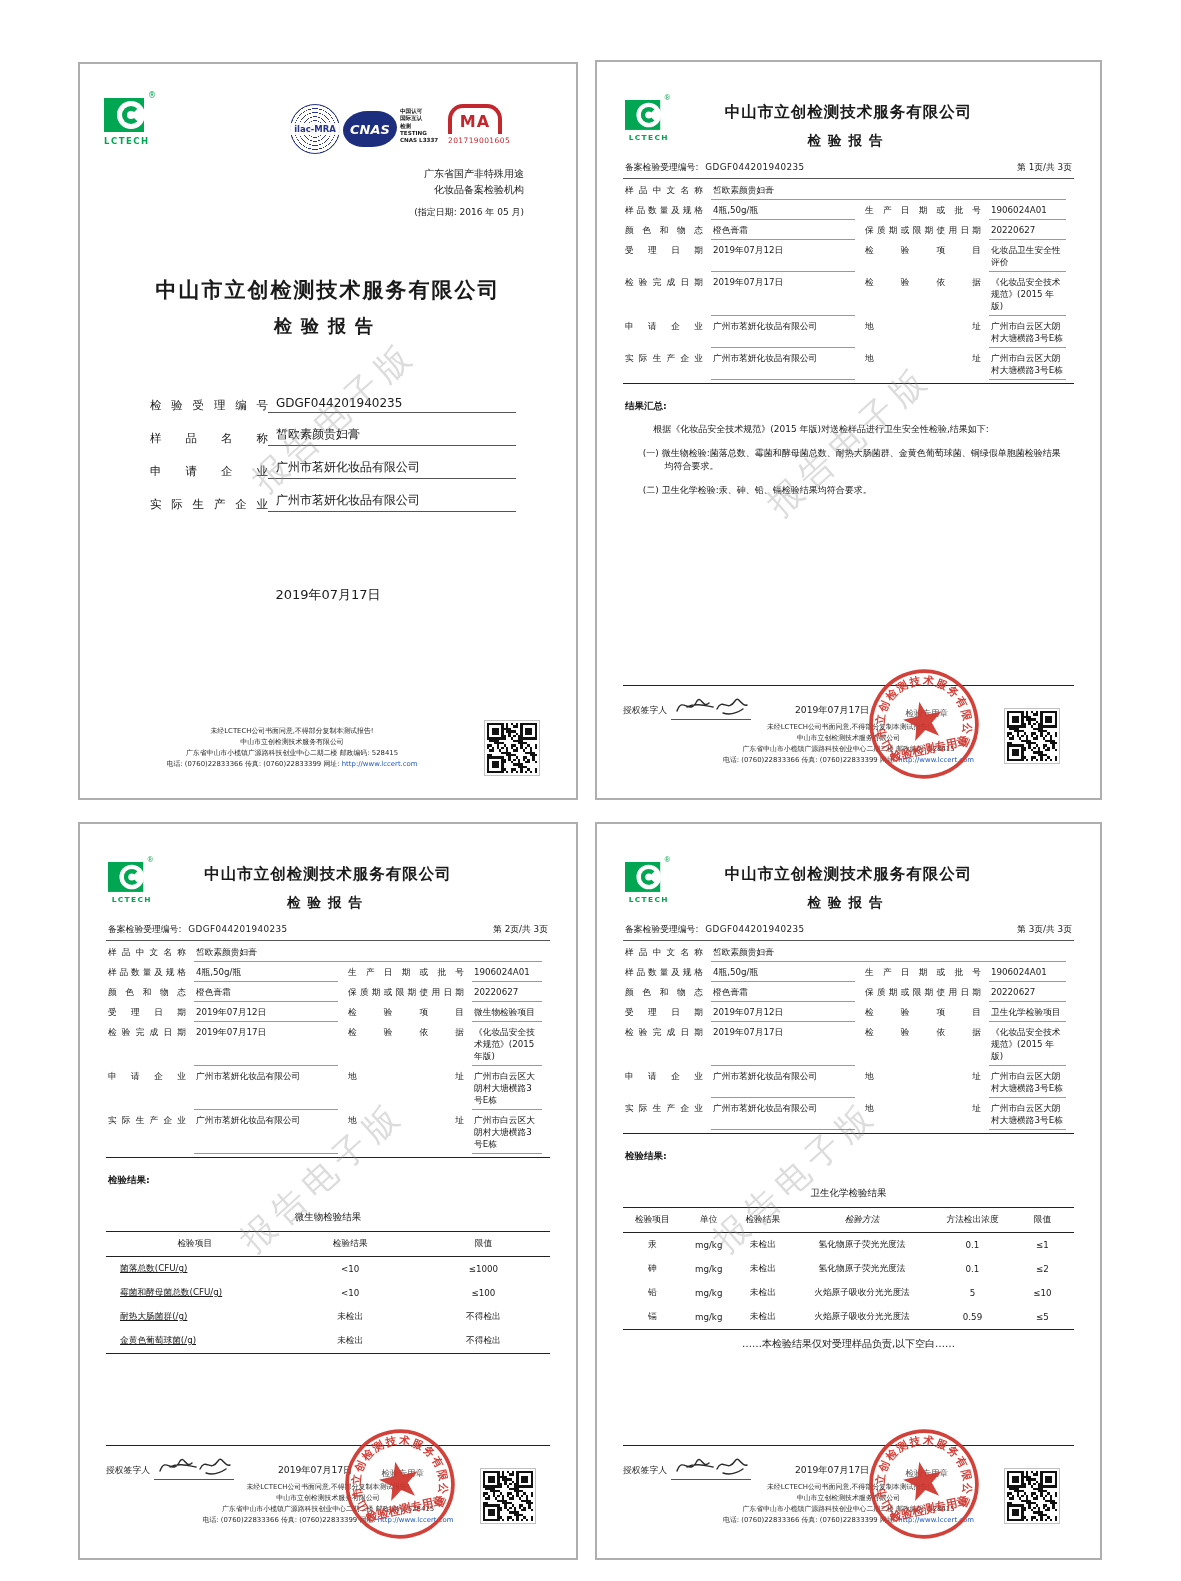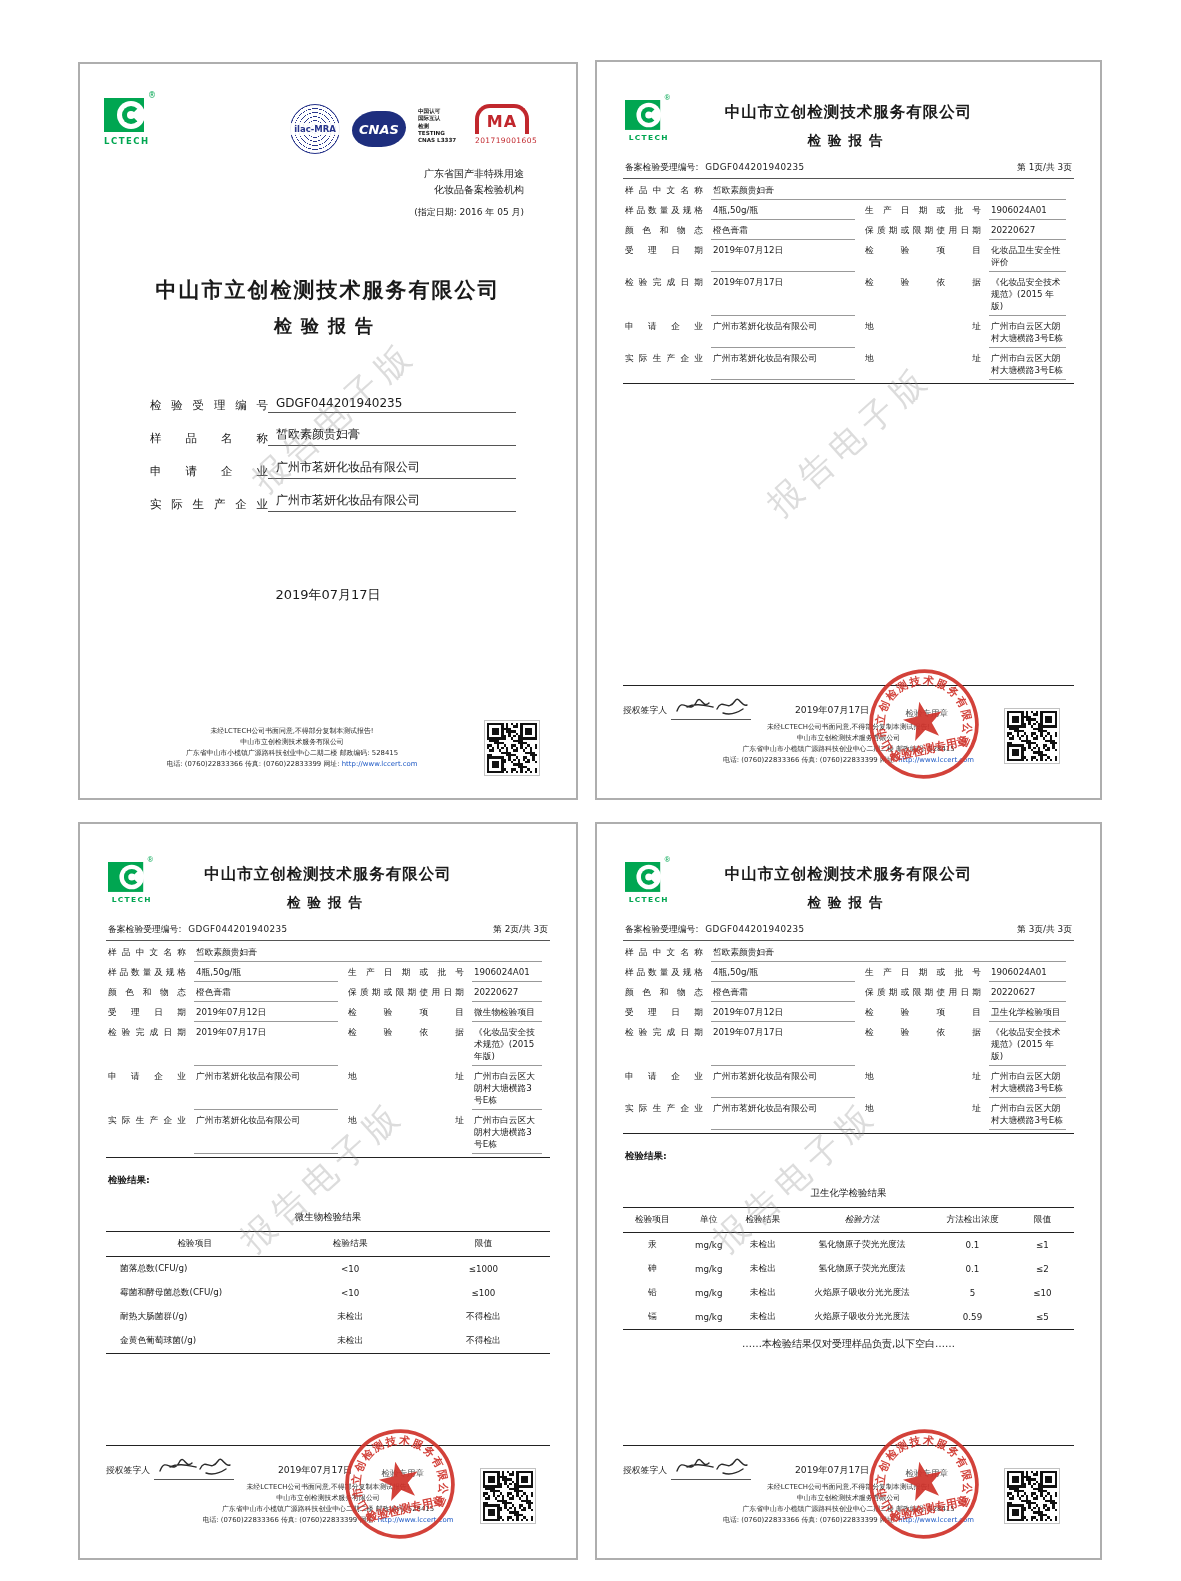--- a/index.html
+++ b/index.html
@@ -22,7 +22,7 @@
 
   
   .cover-logo{position:absolute;left:24px;top:34px;}
-  .accred{position:absolute;left:210px;top:40px;display:flex;align-items:flex-start;gap:12px;}
+  .accred{position:absolute;left:210px;top:40px;display:flex;align-items:flex-start;gap:3px;}
   .ilac{width:50px;height:50px;border-radius:50%;border:1.5px solid #27348b;box-sizing:border-box;position:relative;
     background:repeating-radial-gradient(circle at 50% 50%, #27348b 0 0.7px, #fff 0.7px 4px);}
   .ilac span{position:absolute;left:-3px;right:-3px;top:18px;background:rgba(255,255,255,.92);color:#27348b;

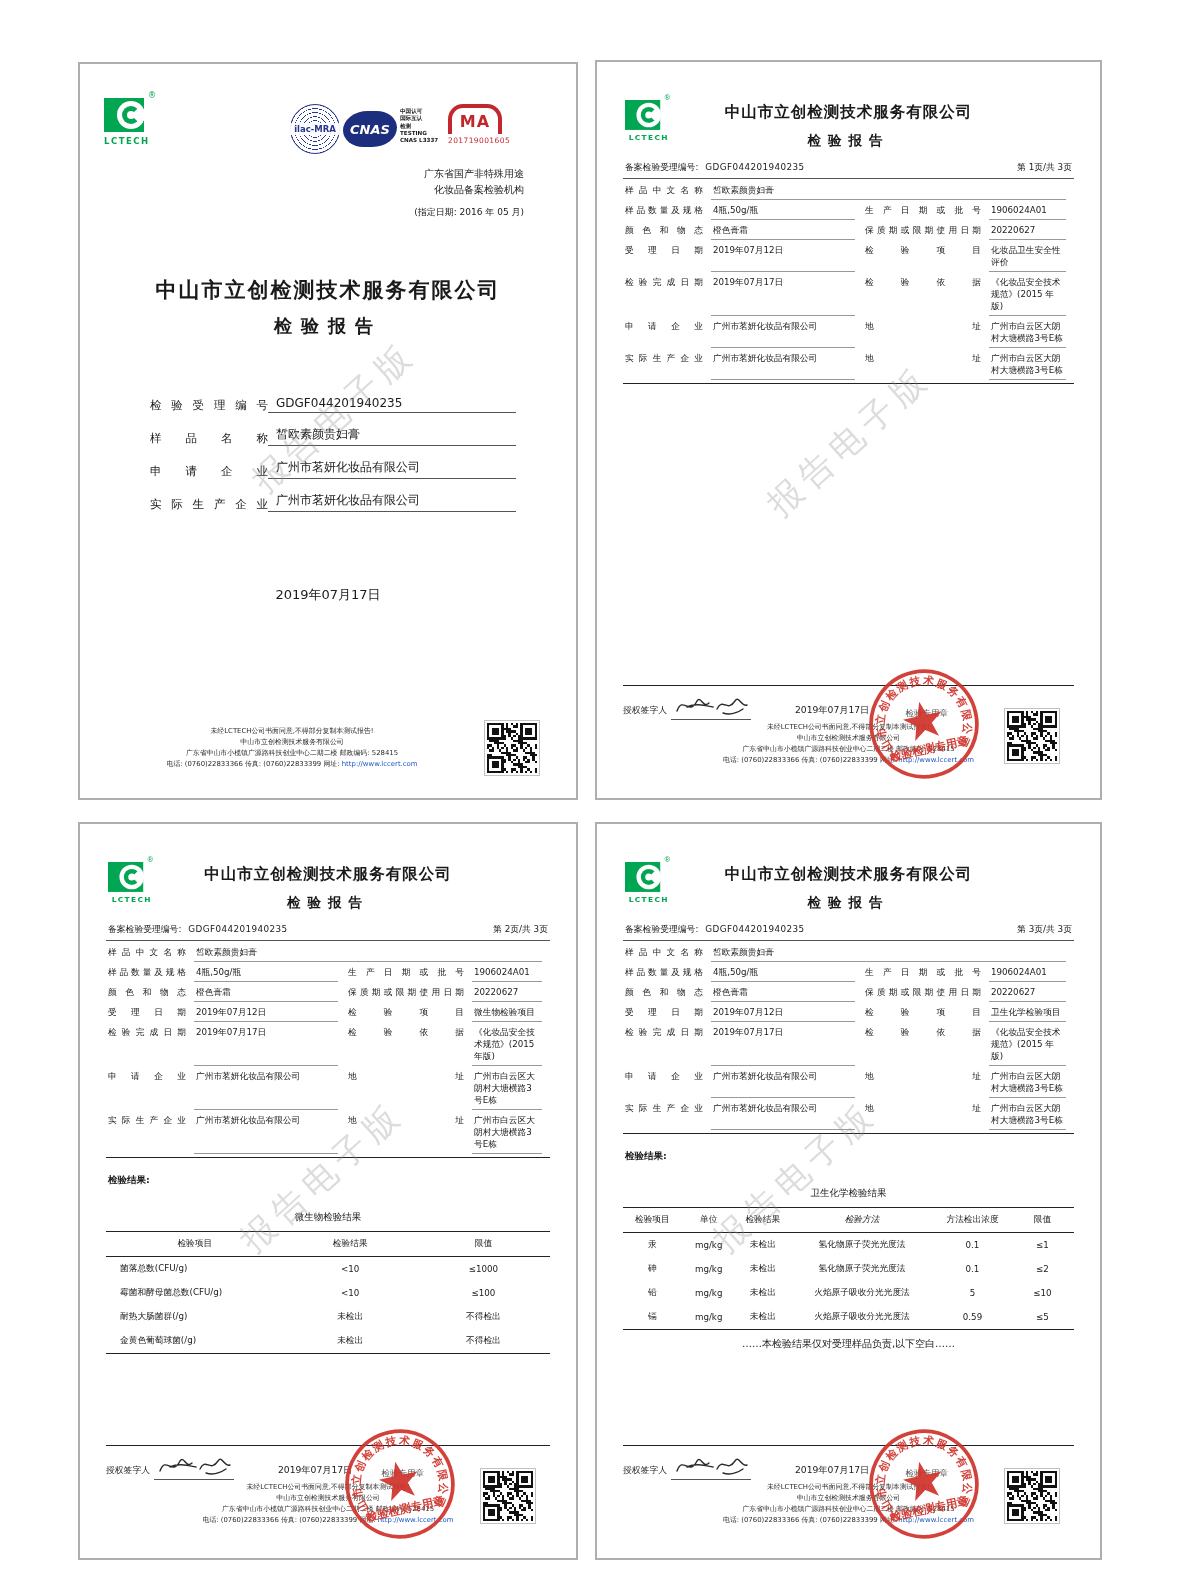--- a/index.html
+++ b/index.html
@@ -441,6 +441,12 @@
           <span class="i-value">广州市白云区大朗村大塘横路3号E栋</span>
         </div>
 
+    <div class="sec-summary">
+      <div class="sec-h">结果汇总:</div>
+      <p class="s-intro">根据《化妆品安全技术规范》(2015 年版)对送检样品进行卫生安全性检验,结果如下:</p>
+      <p class="s-item">(一) 微生物检验:菌落总数、霉菌和酵母菌总数、耐热大肠菌群、金黄色葡萄球菌、铜绿假单胞菌检验结果均符合要求。</p>
+      <p class="s-item">(二) 卫生化学检验:汞、砷、铅、镉检验结果均符合要求。</p>
+    </div>
 
     <div class="wm wm-r">报告电子版</div>
 

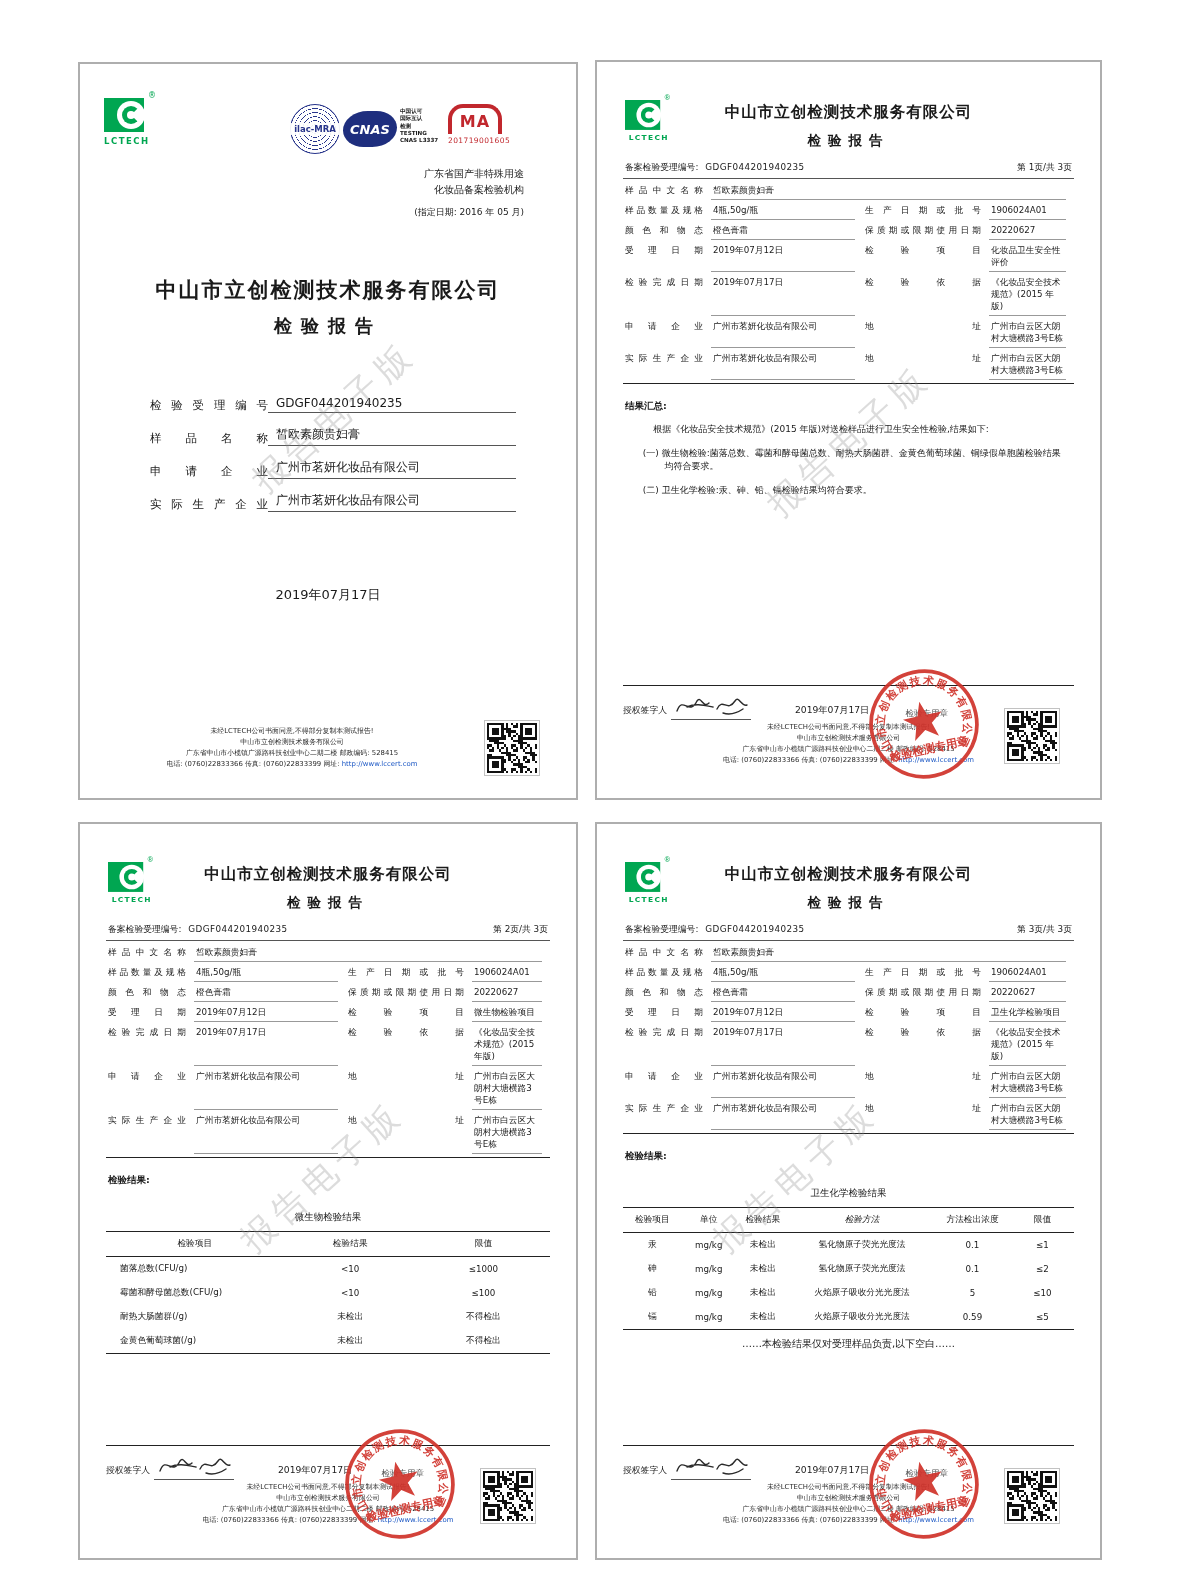--- a/index.html
+++ b/index.html
@@ -84,7 +84,7 @@
     border-top:1.5px solid #222;border-bottom:1.5px solid #222;}
   table.rtable th{font-weight:normal;border-bottom:1.2px solid #222;padding:6px 2px;text-align:center;}
   table.rtable td{padding:6px 2px;text-align:center;}
-  table.micro td:first-child{text-align:left;padding-left:14px;}
+  table.micro td:first-child{text-align:left;padding-left:14px;text-decoration:underline;}
   table.micro th:nth-child(1){width:40%;} table.micro th:nth-child(2){width:30%;} table.micro th:nth-child(3){width:30%;}
   table.chem th:nth-child(1){width:13%;} table.chem th:nth-child(2){width:12%;} table.chem th:nth-child(3){width:12%;}
   table.chem th:nth-child(4){width:32%;font-style:italic;} table.chem th:nth-child(5){width:17%;} table.chem th:nth-child(6){width:14%;}

